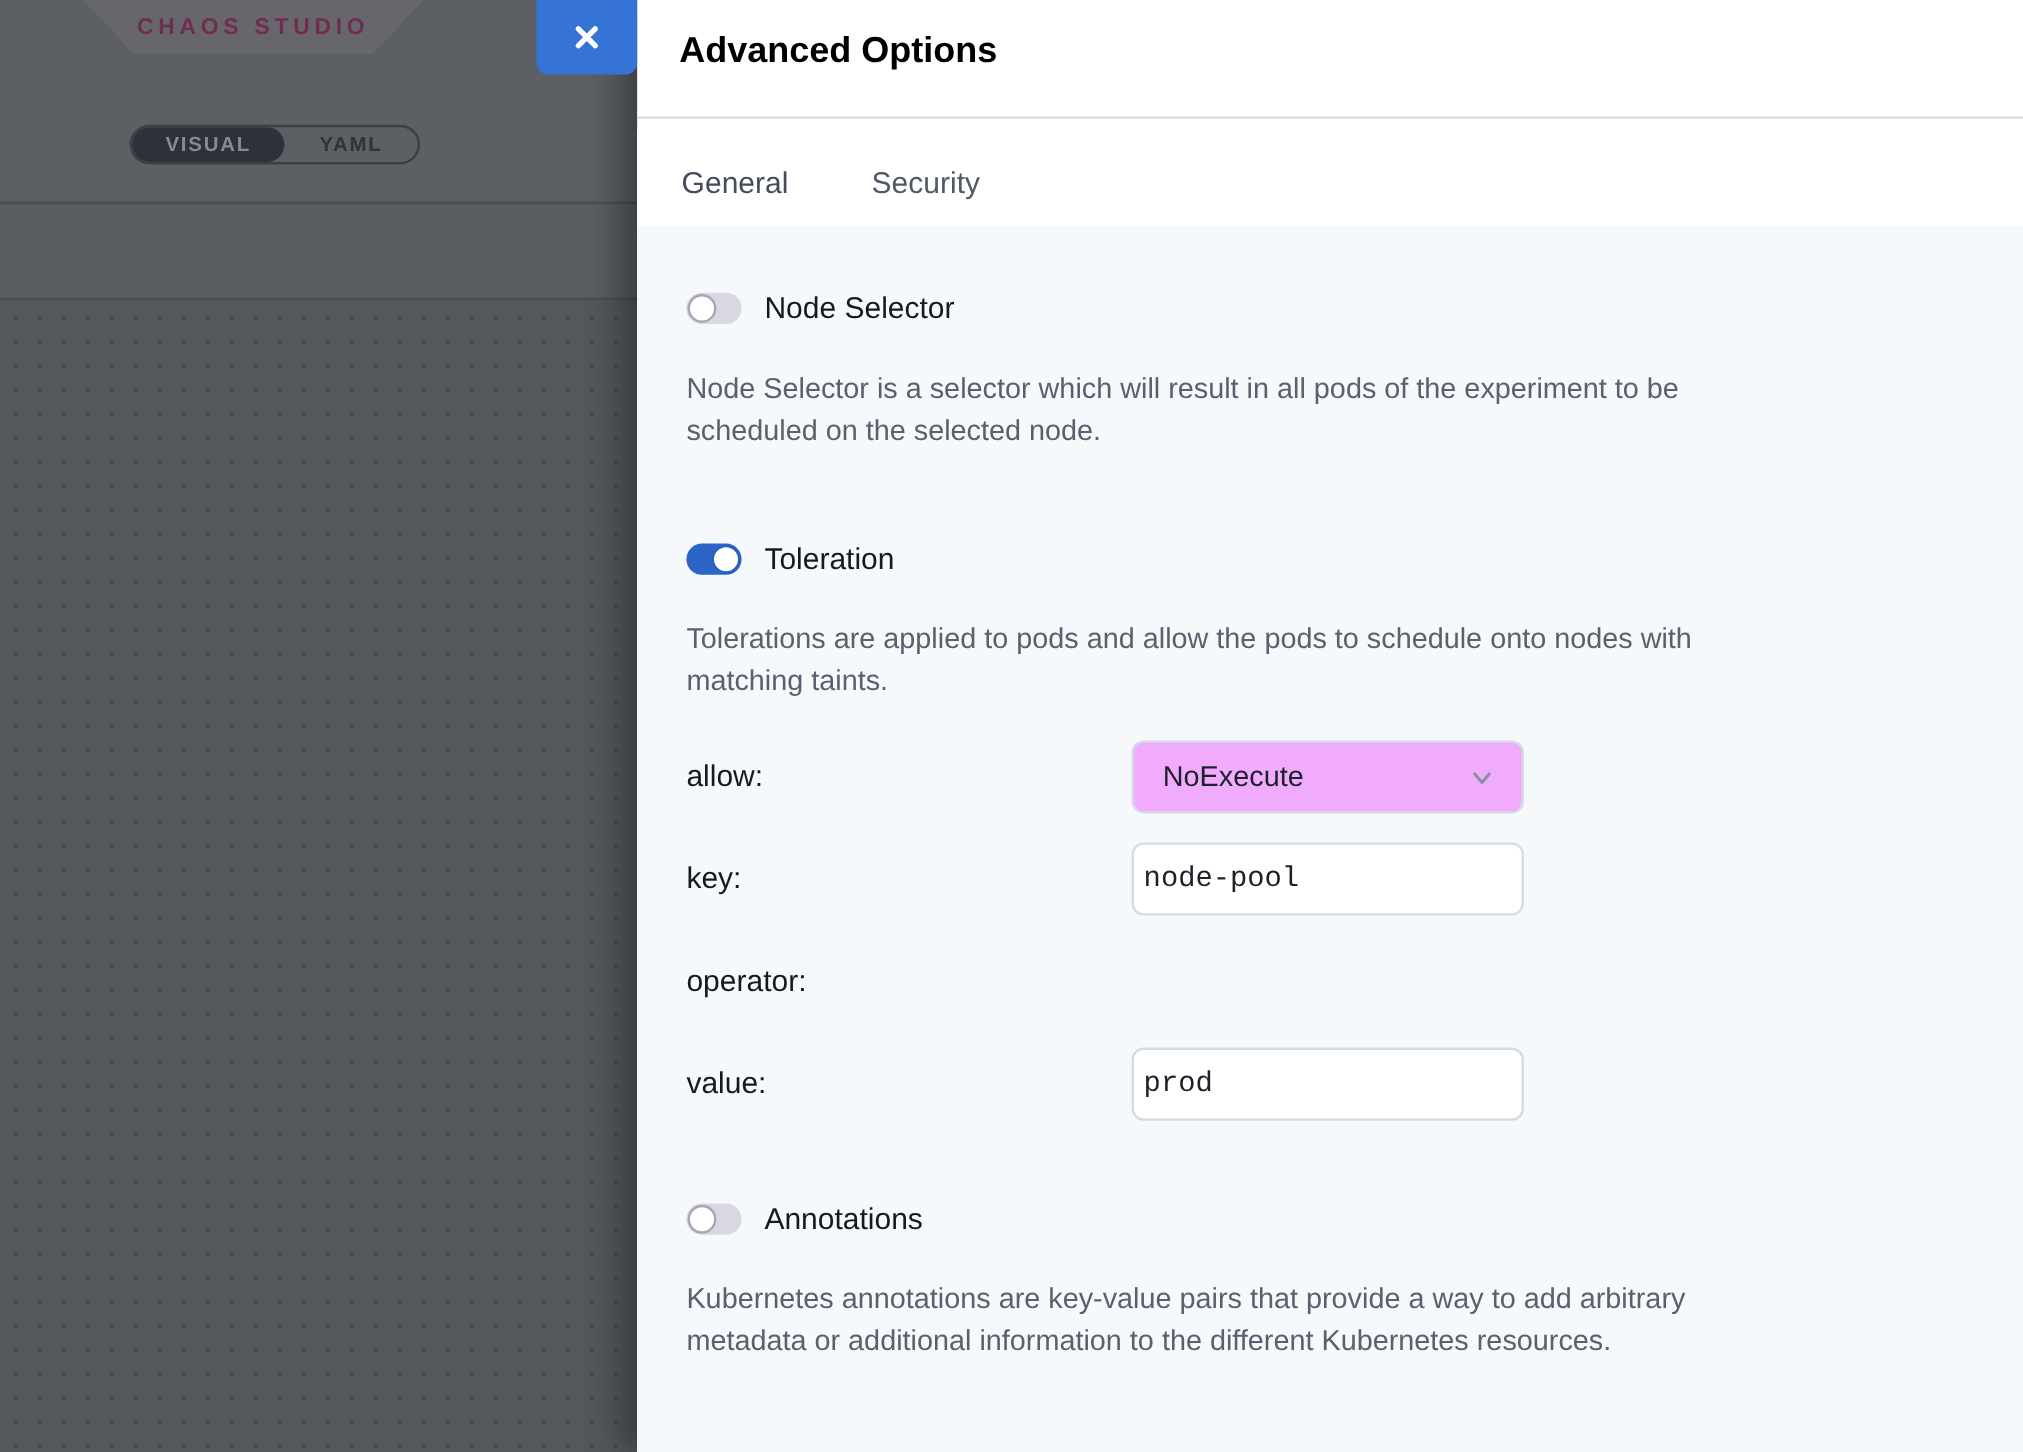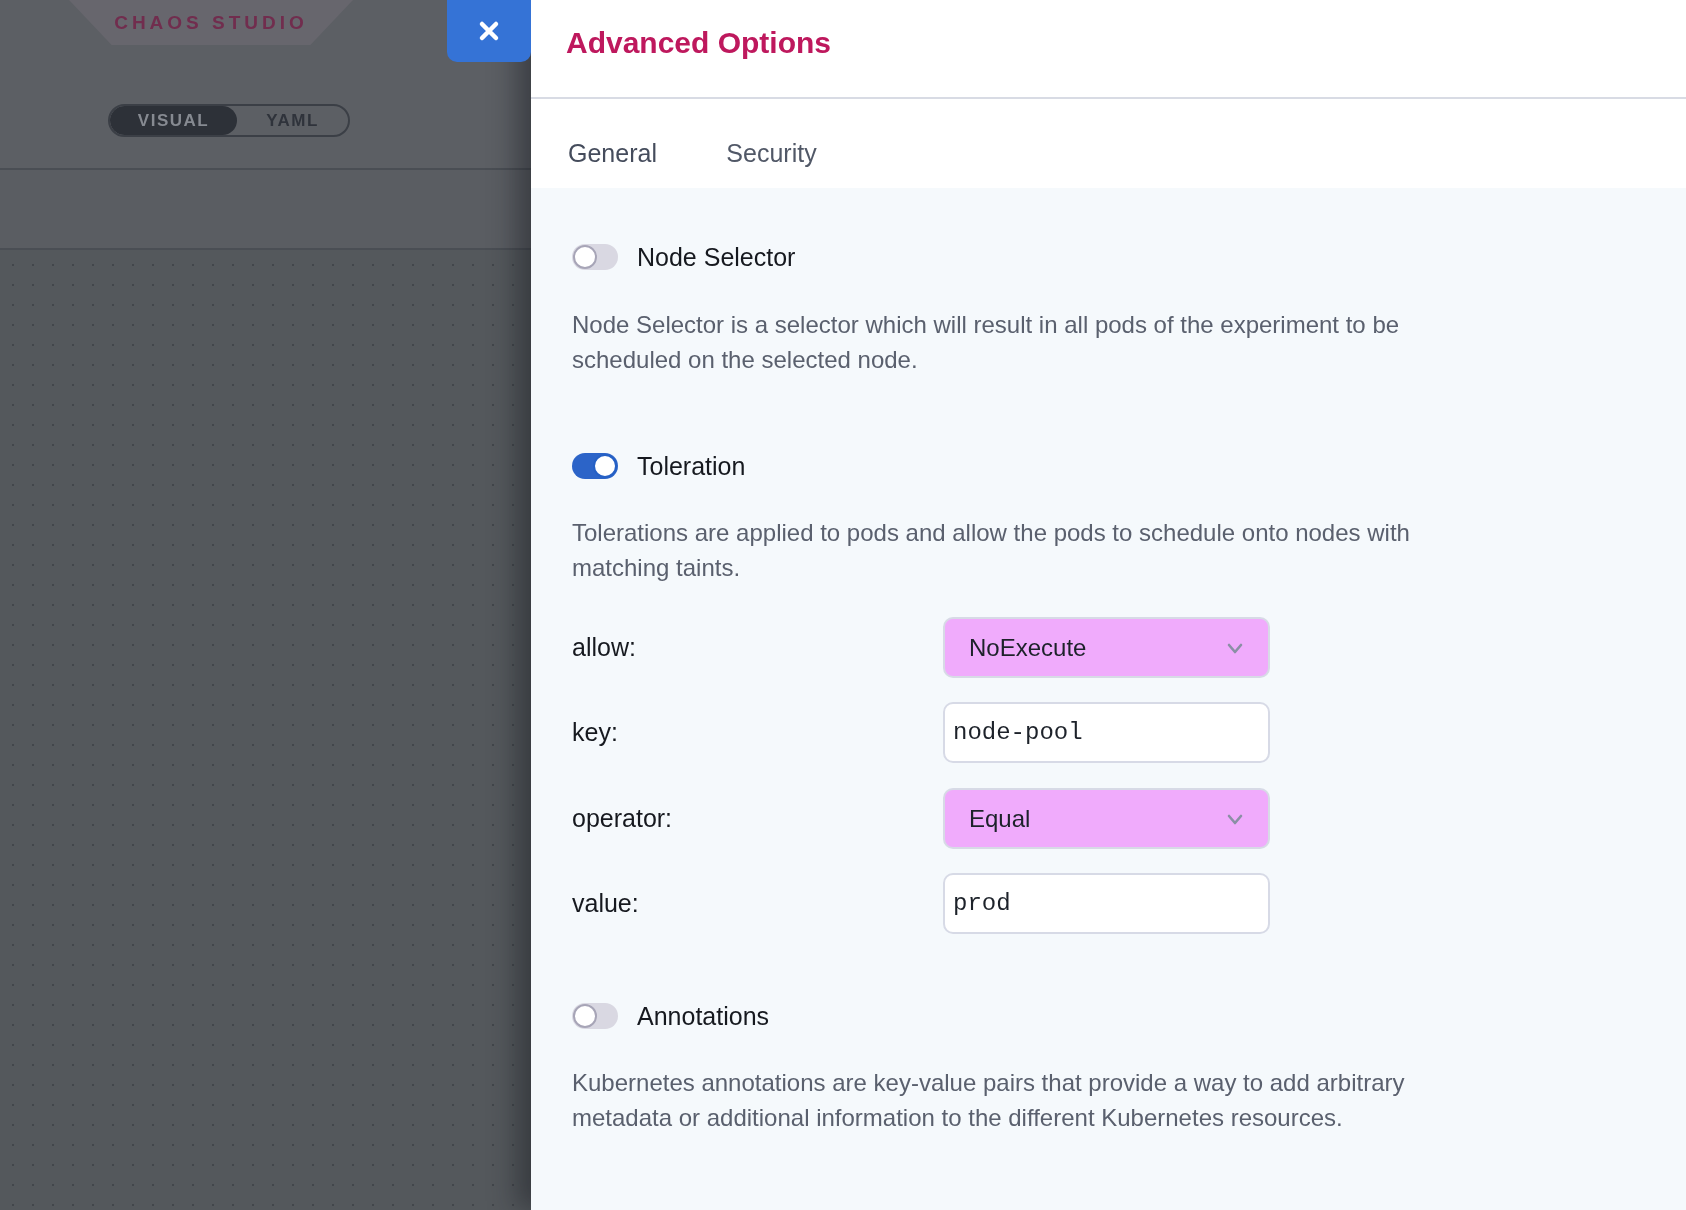--- a/index.html
+++ b/index.html
@@ -66,7 +66,7 @@
   }
   .drawer-title {
     position:absolute; left:35px; top:26px;
-    font-size:30px; font-weight:700; color:#be185d;
+    font-size:30px; font-weight:700; color:#000000;
   }
   .drawer-divider {
     position:absolute; left:0; right:0; top:97px; height:2px; background:#d8dbe4;

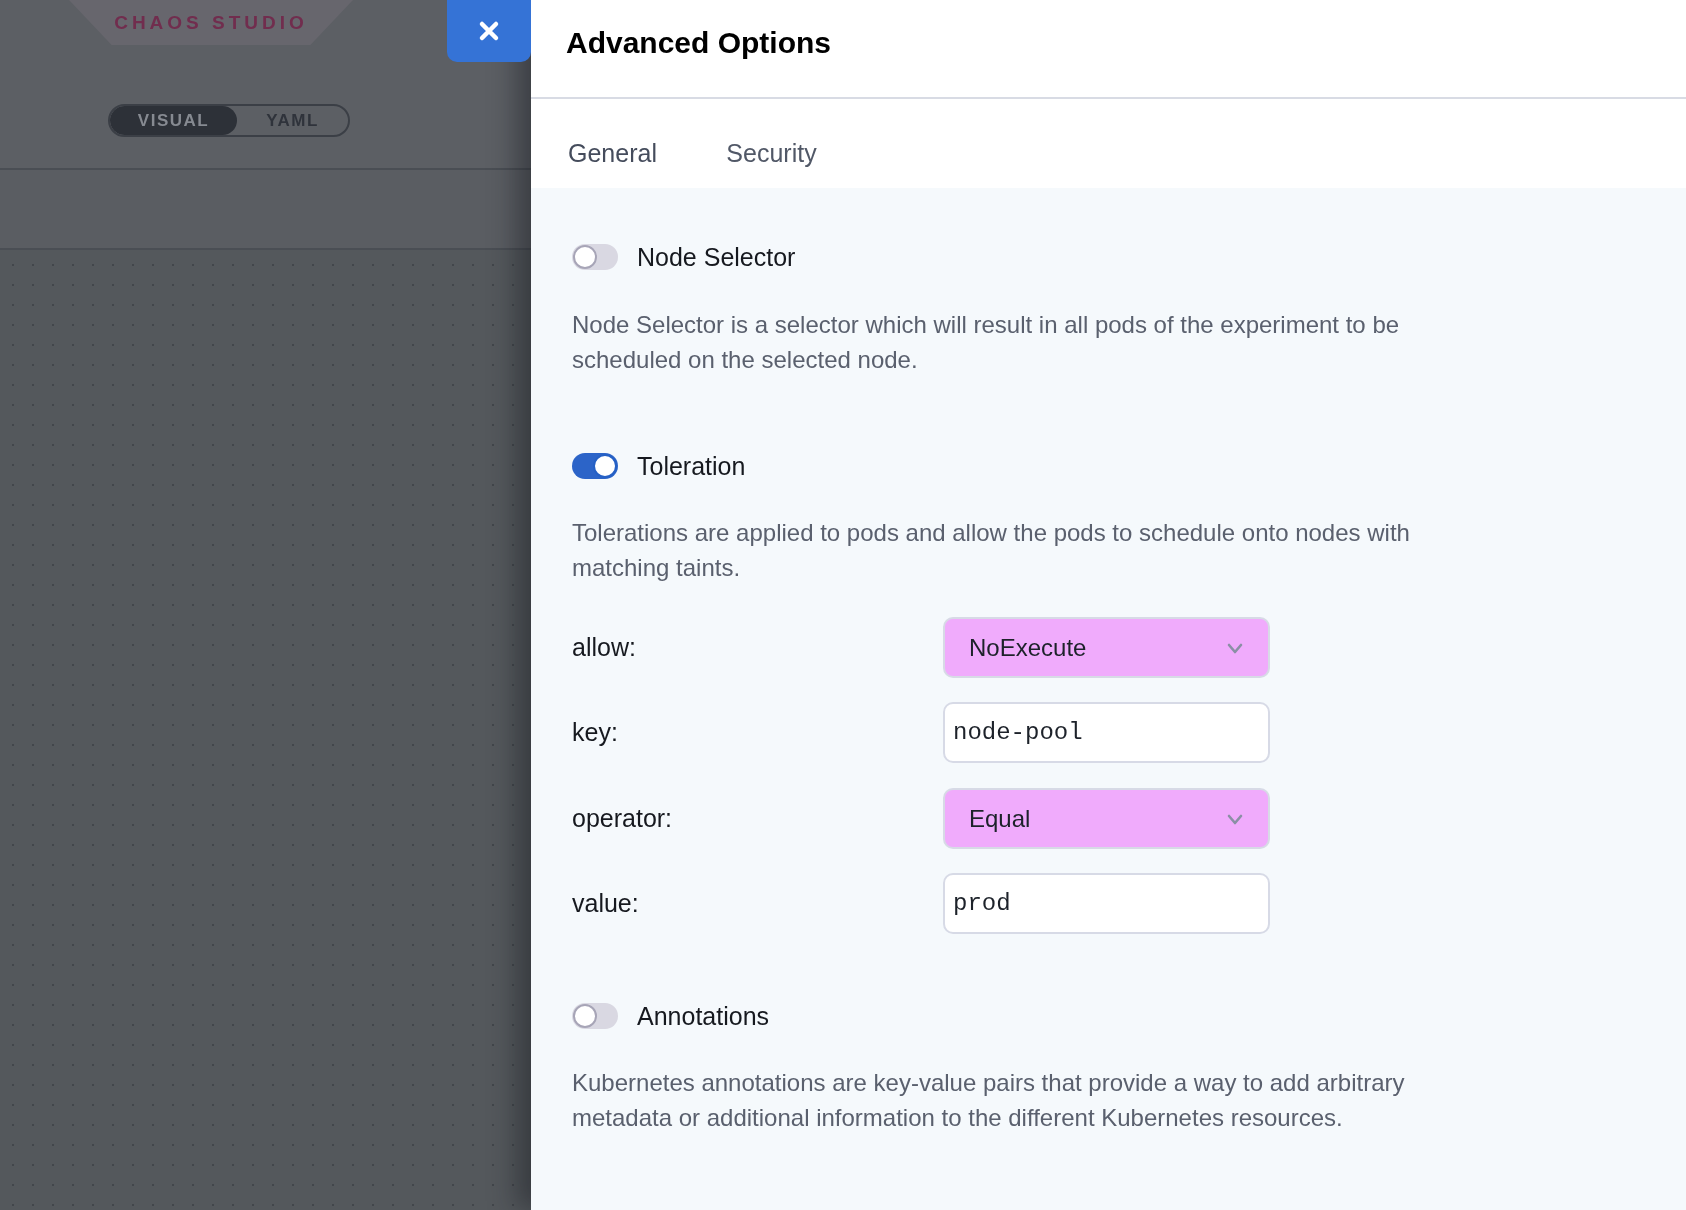--- a/index.html
+++ b/index.html
@@ -204,12 +204,6 @@
 
       <div class="frow" style="top:600px">
         <span class="flabel">operator:</span>
-        <div class="fbox select">
-          <span>Equal</span>
-          <svg class="chev" width="22" height="22" viewBox="0 0 22 22">
-            <polyline points="5,8 11,15 17,8" fill="none" stroke="#8a8fa5" stroke-width="2.6" stroke-linecap="round" stroke-linejoin="round"></polyline>
-          </svg>
-        </div>
       </div>
 
       <div class="frow" style="top:685px">

